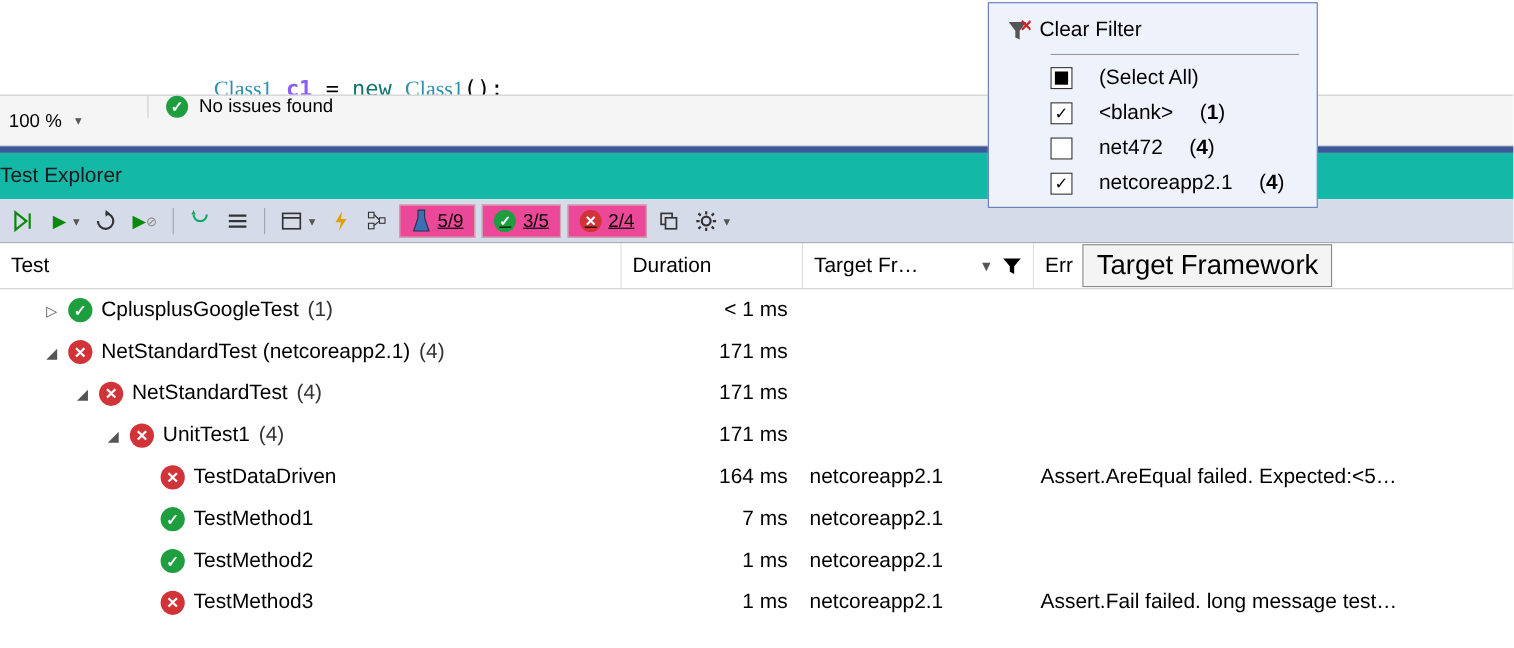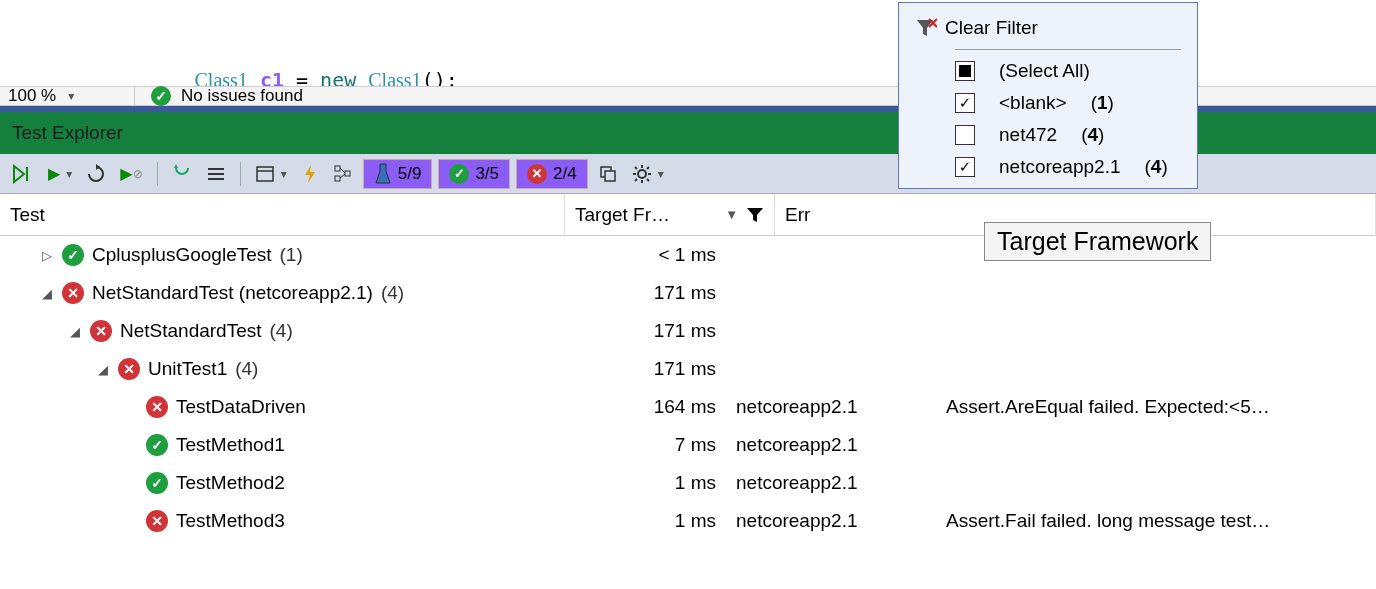--- a/index.html
+++ b/index.html
@@ -48,9 +48,8 @@
 
   
   .statusbar {
-    height: 20px;
+    height: 47px;
     display: flex;
-    align-items: center;
     border-top: 1px solid #ccc;
     border-bottom: 1px solid #ccc;
     background: #f5f5f5;

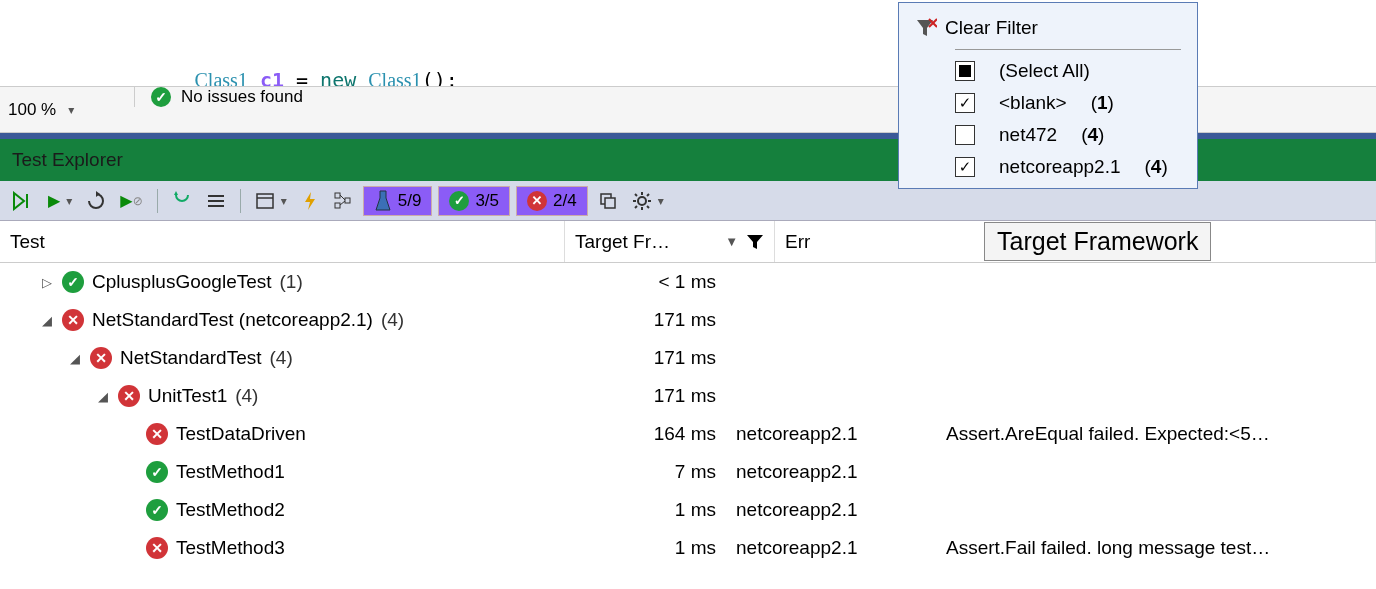--- a/index.html
+++ b/index.html
@@ -72,11 +72,10 @@
 
   
   .te-header {
-    background: #15803d;
+    background: #14b8a6;
     height: 42px;
     display: flex;
     align-items: center;
-    padding-left: 12px;
     font-size: 19px;
     color: #1b1b1b;
   }

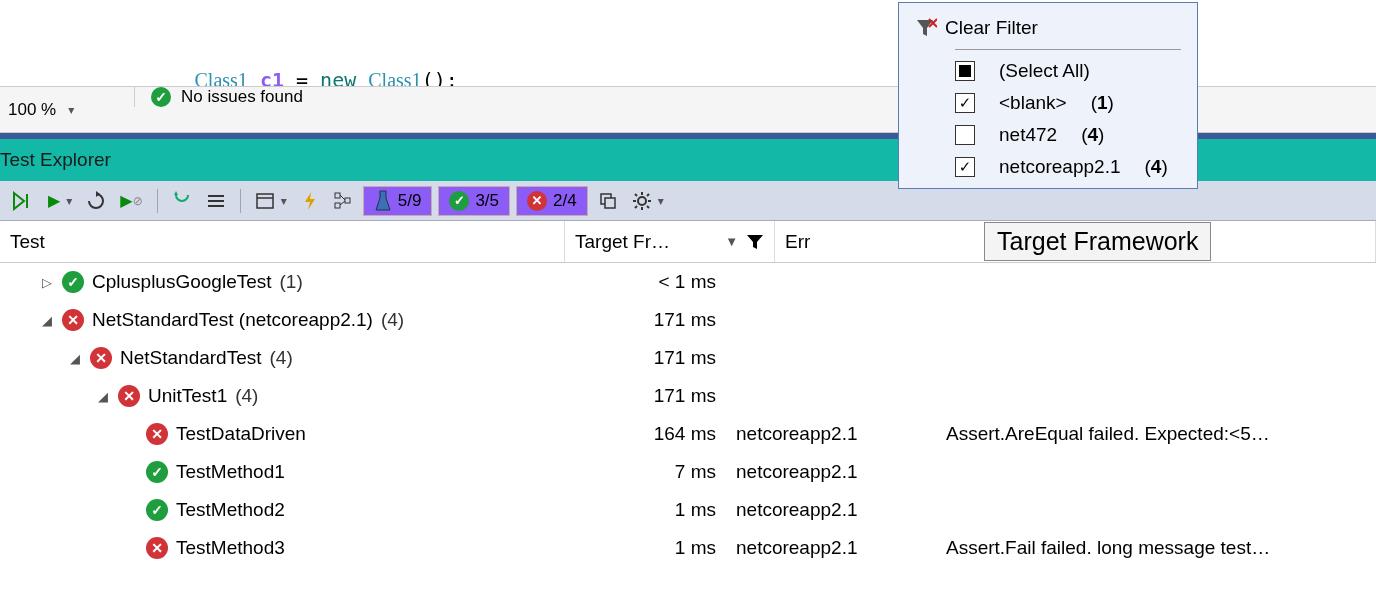--- a/index.html
+++ b/index.html
@@ -99,8 +99,9 @@
   .play-green { color: #0a8a0a; font-size: 16px; }
   .counter-box {
     display: inline-flex; align-items: center; gap: 6px;
-    padding: 2px 10px; background: #8b5cf6; border: 1px solid #caa; height: 30px;
+    padding: 2px 10px; background: #ec4899; border: 1px solid #caa; height: 30px;
     font-size: 17px;
+    text-decoration: underline;
   }
   .counter-green .icon { background: #1e9e3e; }
   .counter-red .icon { background: #d13438; }

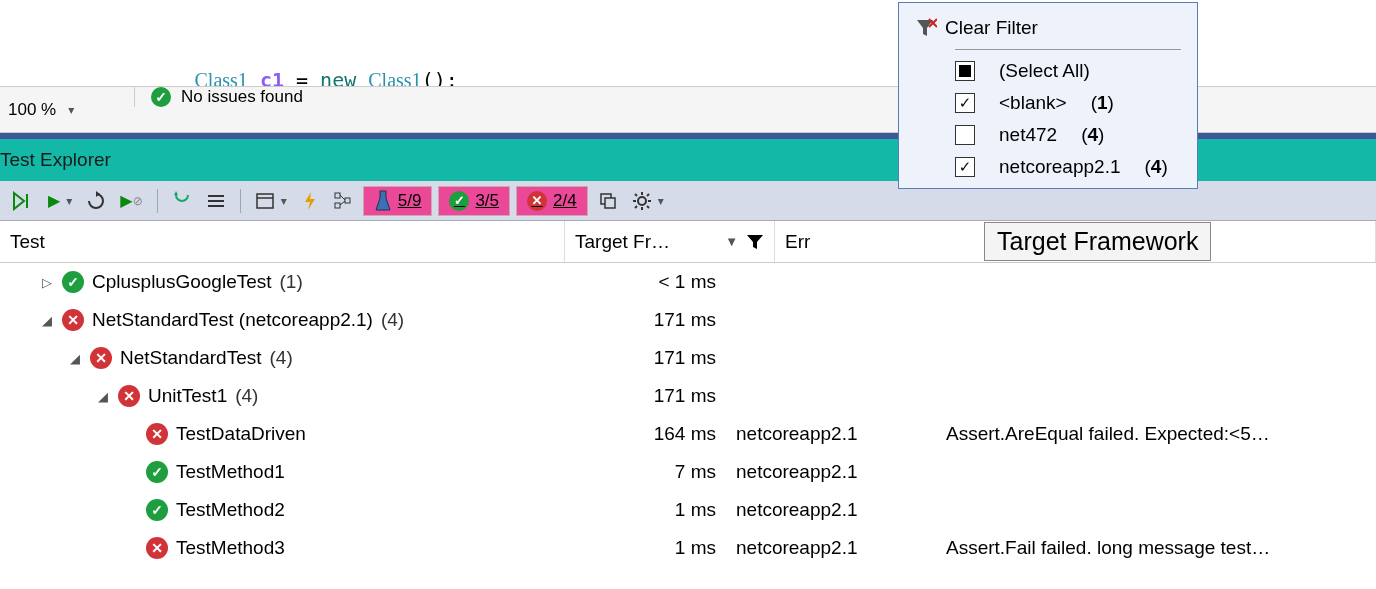--- a/index.html
+++ b/index.html
@@ -324,6 +324,9 @@
   <div class="col test">
     <span>Test</span>
   </div>
+  <div class="col dur">
+    <span>Duration</span>
+  </div>
   <div class="col tf">
     <span>Target Fr…</span>
     <span class="arrow">▼</span>

